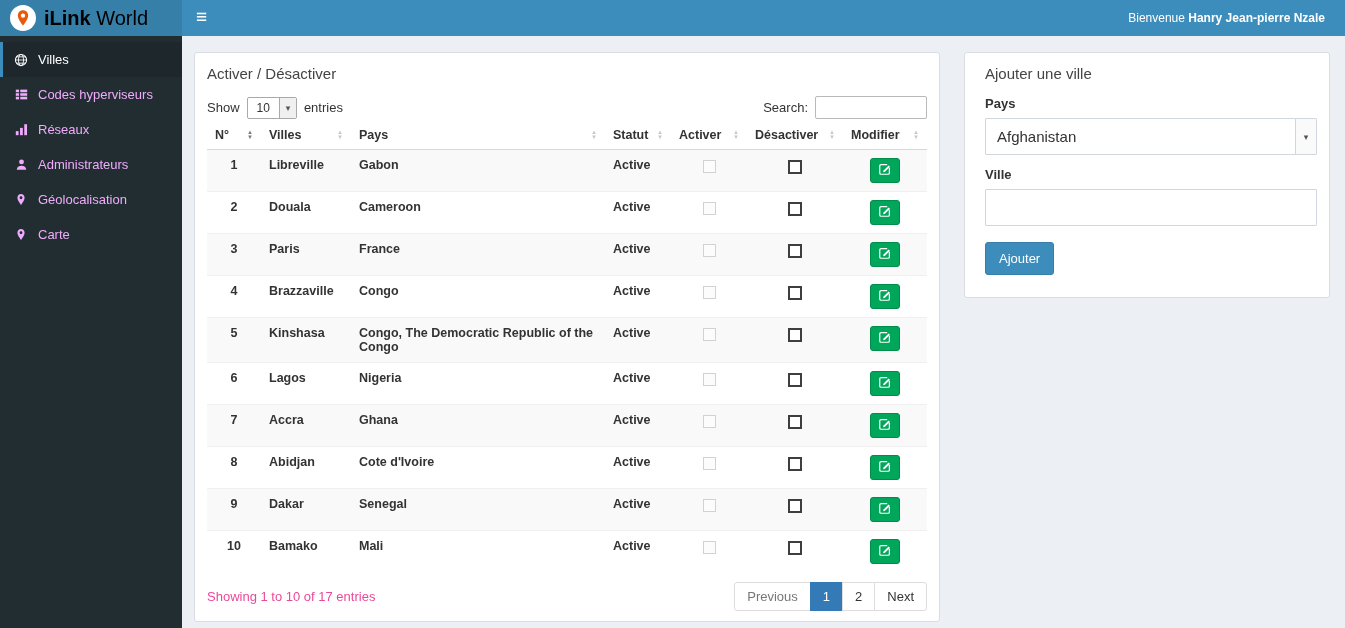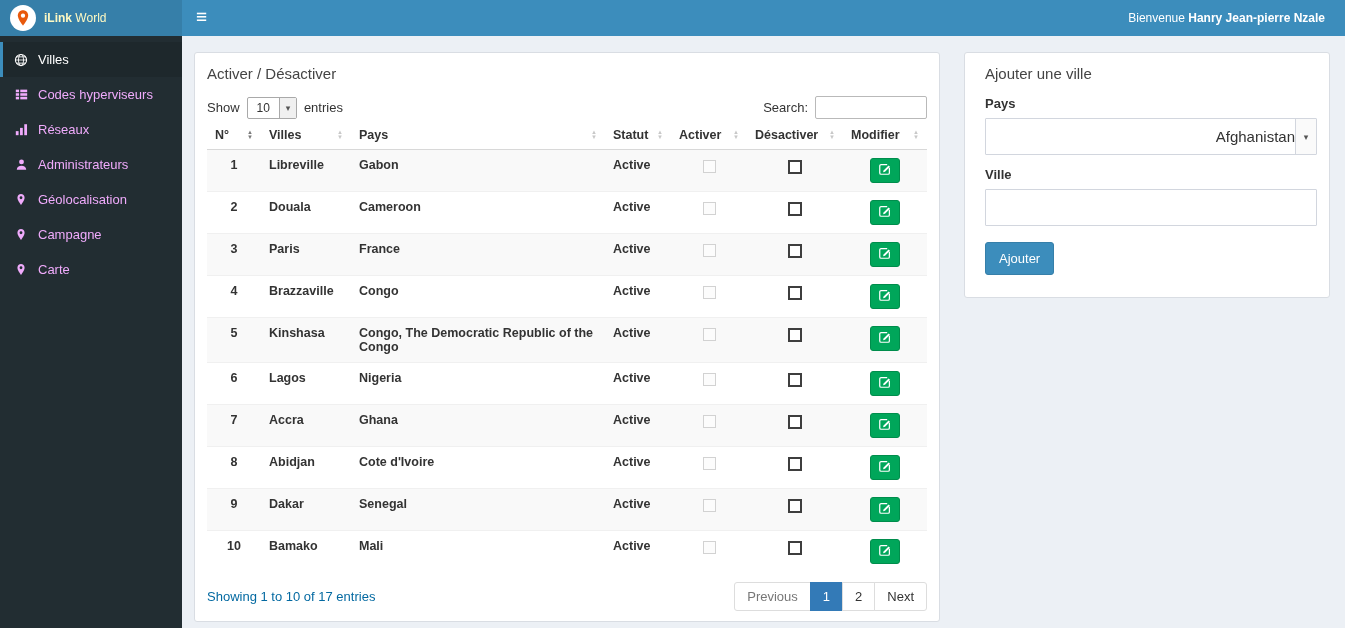--- a/index.html
+++ b/index.html
@@ -10,7 +10,7 @@
   .navbar { position:fixed; top:0; left:0; width:1345px; height:36px; background:#3c8dbc; display:flex; z-index:10; }
   .brand { width:182px; height:36px; background:#367fa9; display:flex; align-items:center; padding-left:10px; gap:8px; cursor:pointer; }
   .logo-circle { width:26px; height:26px; border-radius:50%; background:#fff; display:flex; align-items:center; justify-content:center; flex:none; }
-  .brand-text { color:#fef9c3; font-size:12px; white-space:nowrap; }
+  .brand-text { color:#000000; font-size:20px; white-space:nowrap; }
   .brand-text b { font-weight:700; }
   .nav-rest { flex:1; display:flex; align-items:center; justify-content:space-between; }
   .hamburger { color:#fff; font-size:19px; padding:0 14px; height:36px; line-height:34px; cursor:pointer; }

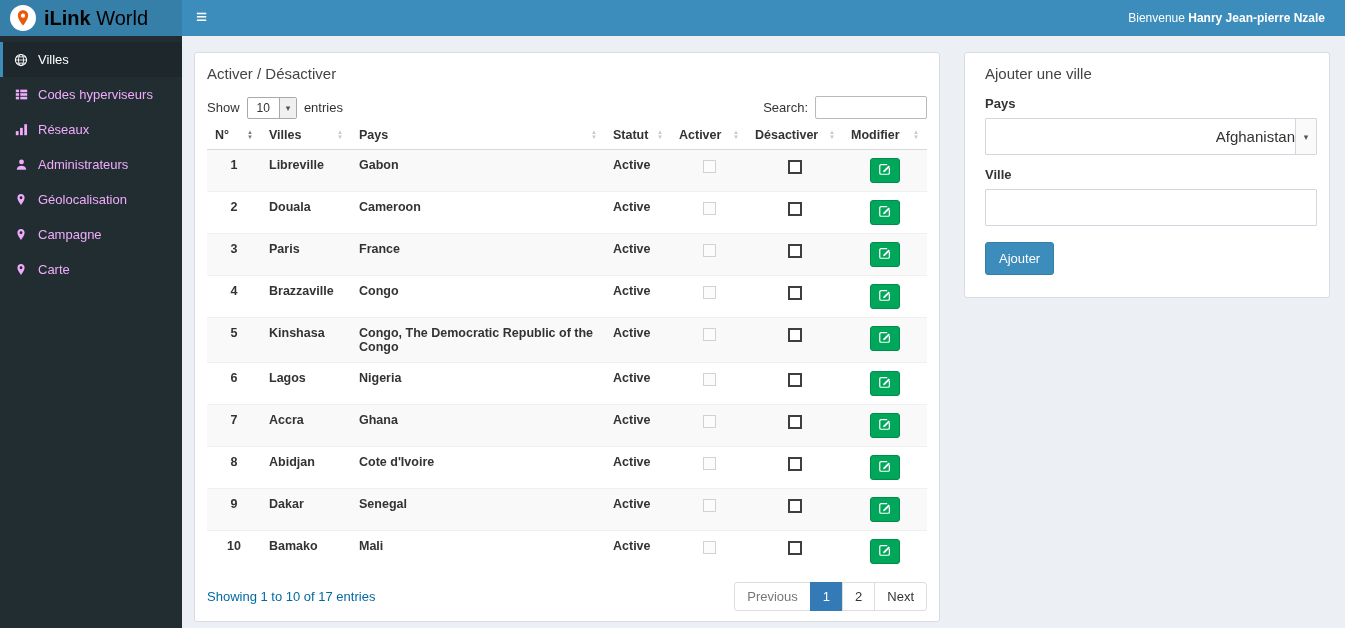--- a/index.html
+++ b/index.html
@@ -69,7 +69,7 @@
 
   
   .field-label { display:block; font-weight:700; font-size:13px; margin:12px 0 7px; }
-  .select { height:37px; border:1px solid #d2d6de; border-radius:1px; display:flex; align-items:center; justify-content:flex-end; padding-left:11px; font-size:15px; cursor:pointer; background:#fff; }
+  .select { height:37px; border:1px solid #d2d6de; border-radius:1px; display:flex; align-items:center; justify-content:space-between; padding-left:11px; font-size:15px; cursor:pointer; background:#fff; }
   .select-arrow-box { width:21px; align-self:stretch; border-left:1px solid #d2d6de; background:#fafafa; display:flex; align-items:center; justify-content:center; color:#555; font-size:9px; }
   .text-input { width:100%; height:37px; border:1px solid #d2d6de; border-radius:1px; padding:0 10px; font-size:14px; font-family:inherit; }
   .btn-primary { margin-top:16px; background:#3c8dbc; border:1px solid #367fa9; color:#fff; font-size:13px; padding:8px 13px; border-radius:3px; cursor:pointer; font-family:inherit; }

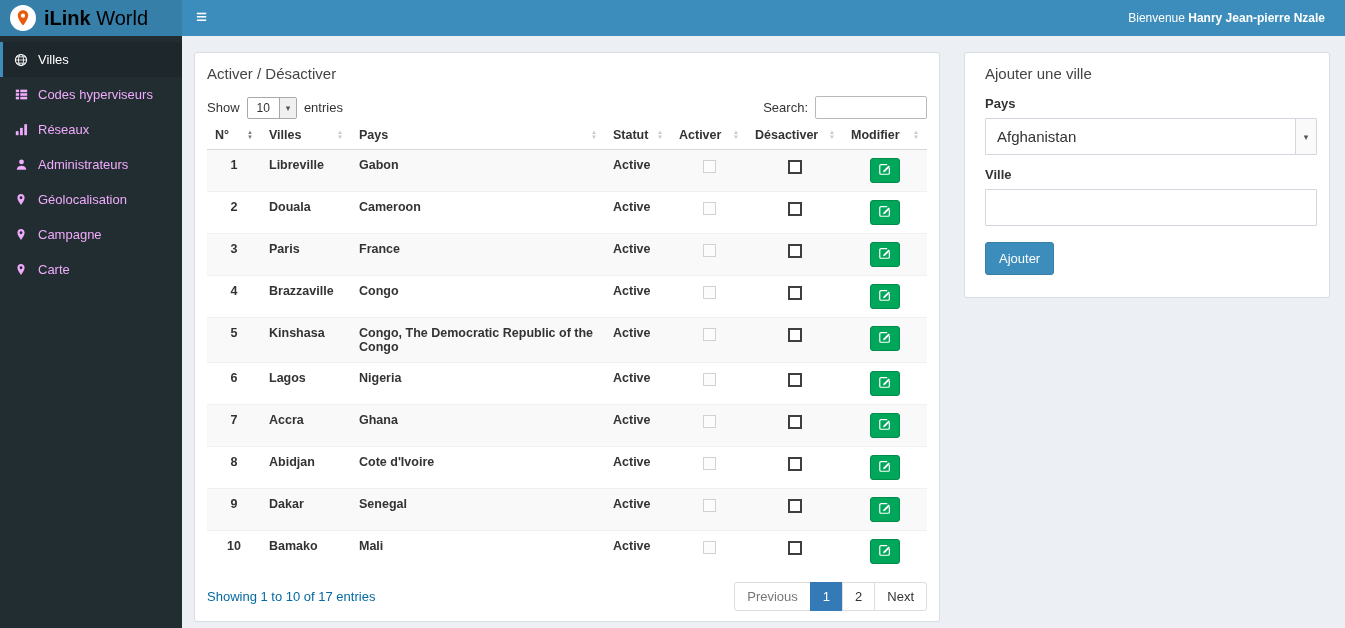--- a/index.html
+++ b/index.html
@@ -155,15 +155,6 @@
               <circle cx="8" cy="5.6" r="1.9" fill="#222d32"></circle>
             </svg>
           </span>
-          <span class="side-label">Campagne</span>
-        </div>
-        <div class="side-item">
-          <span class="side-icon">
-            <svg width="12" height="13" viewBox="0 0 16 16">
-              <path d="M8 .8C5.3.8 3.2 2.9 3.2 5.6c0 3.5 4.8 9.6 4.8 9.6s4.8-6.1 4.8-9.6C12.8 2.9 10.7.8 8 .8z" fill="currentColor"></path>
-              <circle cx="8" cy="5.6" r="1.9" fill="#222d32"></circle>
-            </svg>
-          </span>
           <span class="side-label">Carte</span>
         </div>
       </nav>

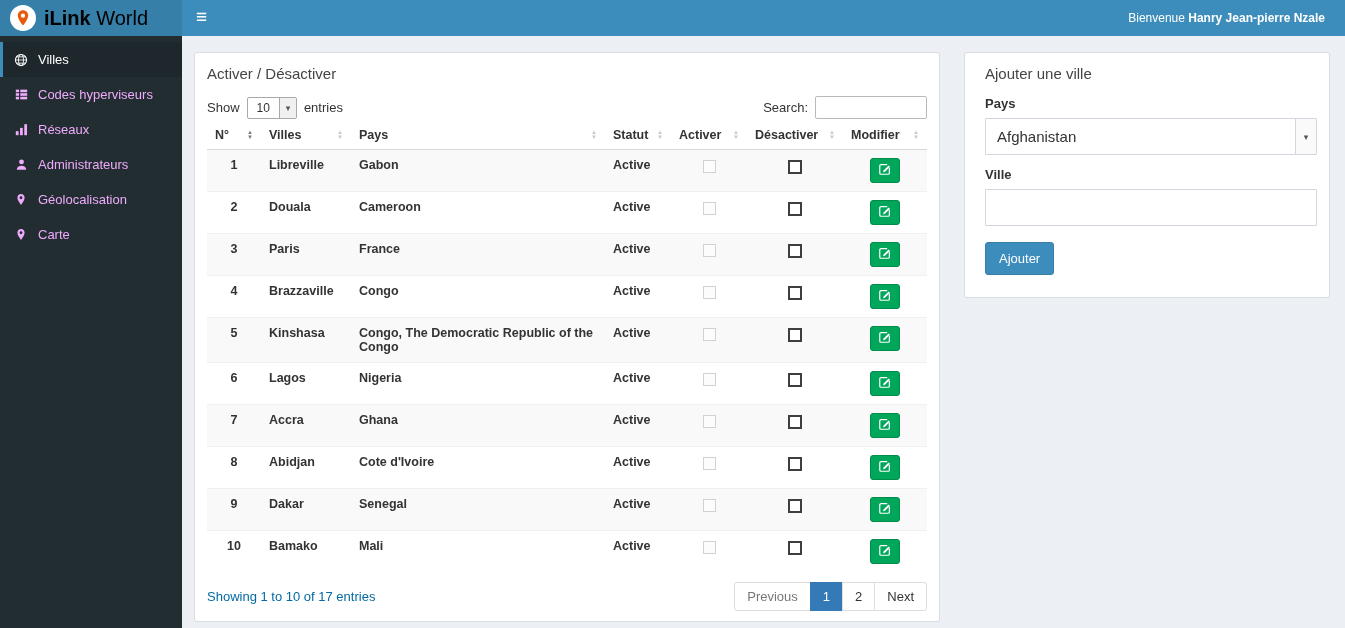--- a/index.html
+++ b/index.html
@@ -60,7 +60,7 @@
 
   
   .dt-footer { display:flex; justify-content:space-between; align-items:center; margin-top:10px; }
-  .dt-info { font-size:13px; color:#0369a1; }
+  .dt-info { font-size:13px; color:#ec4899; }
   .dt-paginate { display:flex; }
   .page-btn { padding:6px 12px; border:1px solid #ddd; background:#fff; color:#333; font-size:13px; margin-left:-1px; cursor:pointer; }
   .page-btn.prev { color:#777; border-radius:3px 0 0 3px; margin-left:0; }

